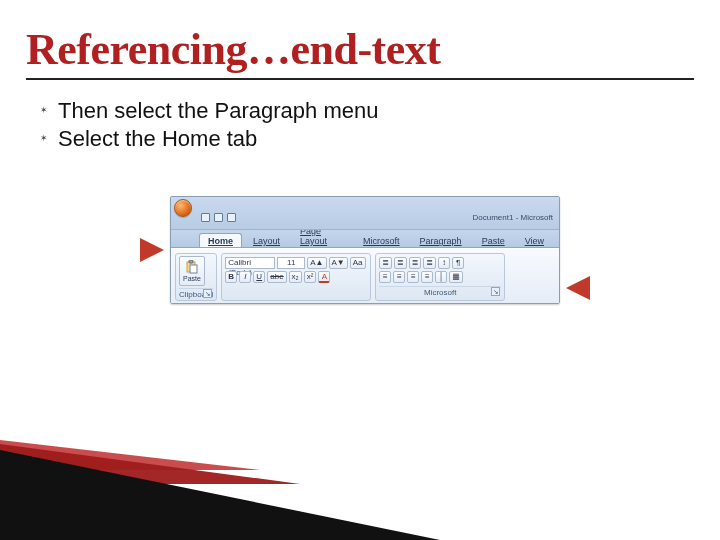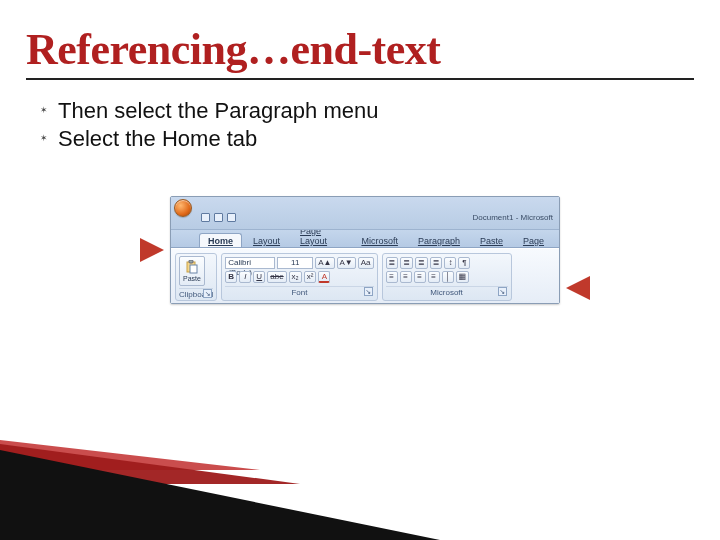--- a/index.html
+++ b/index.html
@@ -193,7 +193,7 @@
       <div class="tab">Microsoft</div>
       <div class="tab">Paragraph</div>
       <div class="tab">Paste</div>
-      <div class="tab">Page</div>
+      <div class="tab">View</div>
     </div>
 
     <div class="groups">

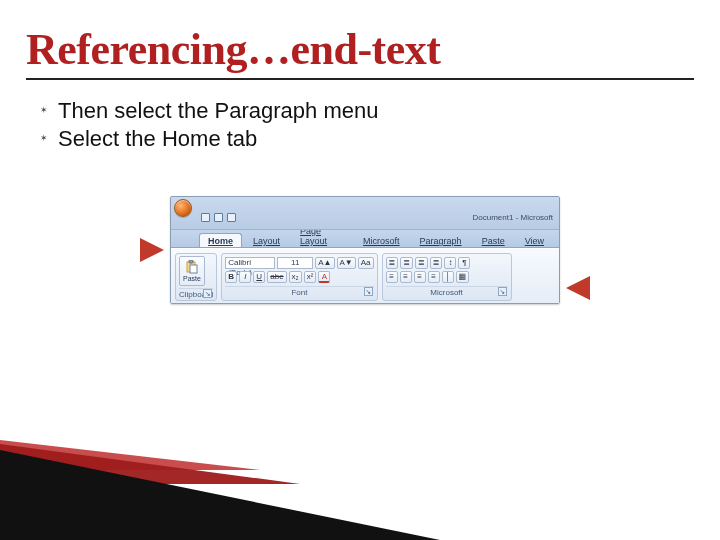--- a/index.html
+++ b/index.html
@@ -137,7 +137,7 @@
   }
   .paste-btn svg{display:block;}
   .font-sel{ width:50px;height:12px;border:1px solid #aab9d0;background:#fff;font-size:8px;padding:0 2px;line-height:10px;}
-  .size-sel{ width:36px;height:12px;border:1px solid #aab9d0;background:#fff;font-size:8px;text-align:center;line-height:10px;}
+  .size-sel{ width:28px;height:12px;border:1px solid #aab9d0;background:#fff;font-size:8px;text-align:center;line-height:10px;}
 
   
   .wedge-dark {

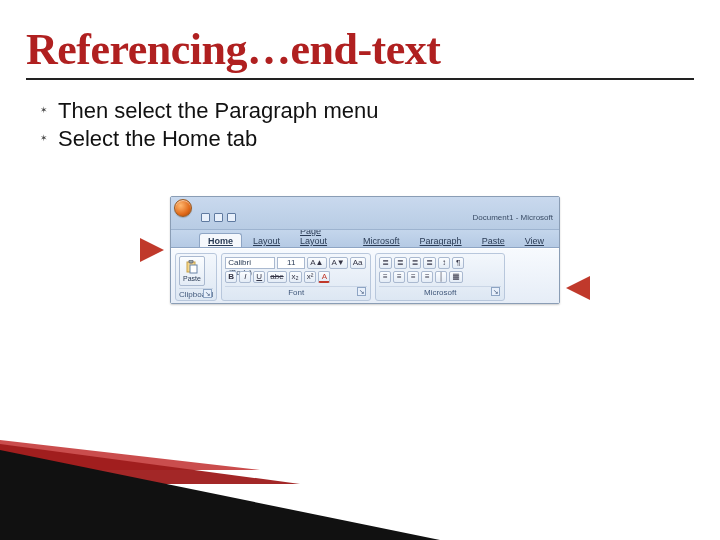--- a/index.html
+++ b/index.html
@@ -230,10 +230,6 @@
           <div class="btn">x²</div>
           <div class="btn" style="color:#c0392b;border-bottom:2px solid #c0392b;">A</div>
         </div>
-        <div class="group-label">
-          <span>Font</span>
-          <div class="launcher">↘</div>
-        </div>
       </div>
 
       <div class="group" style="min-width:130px;">

